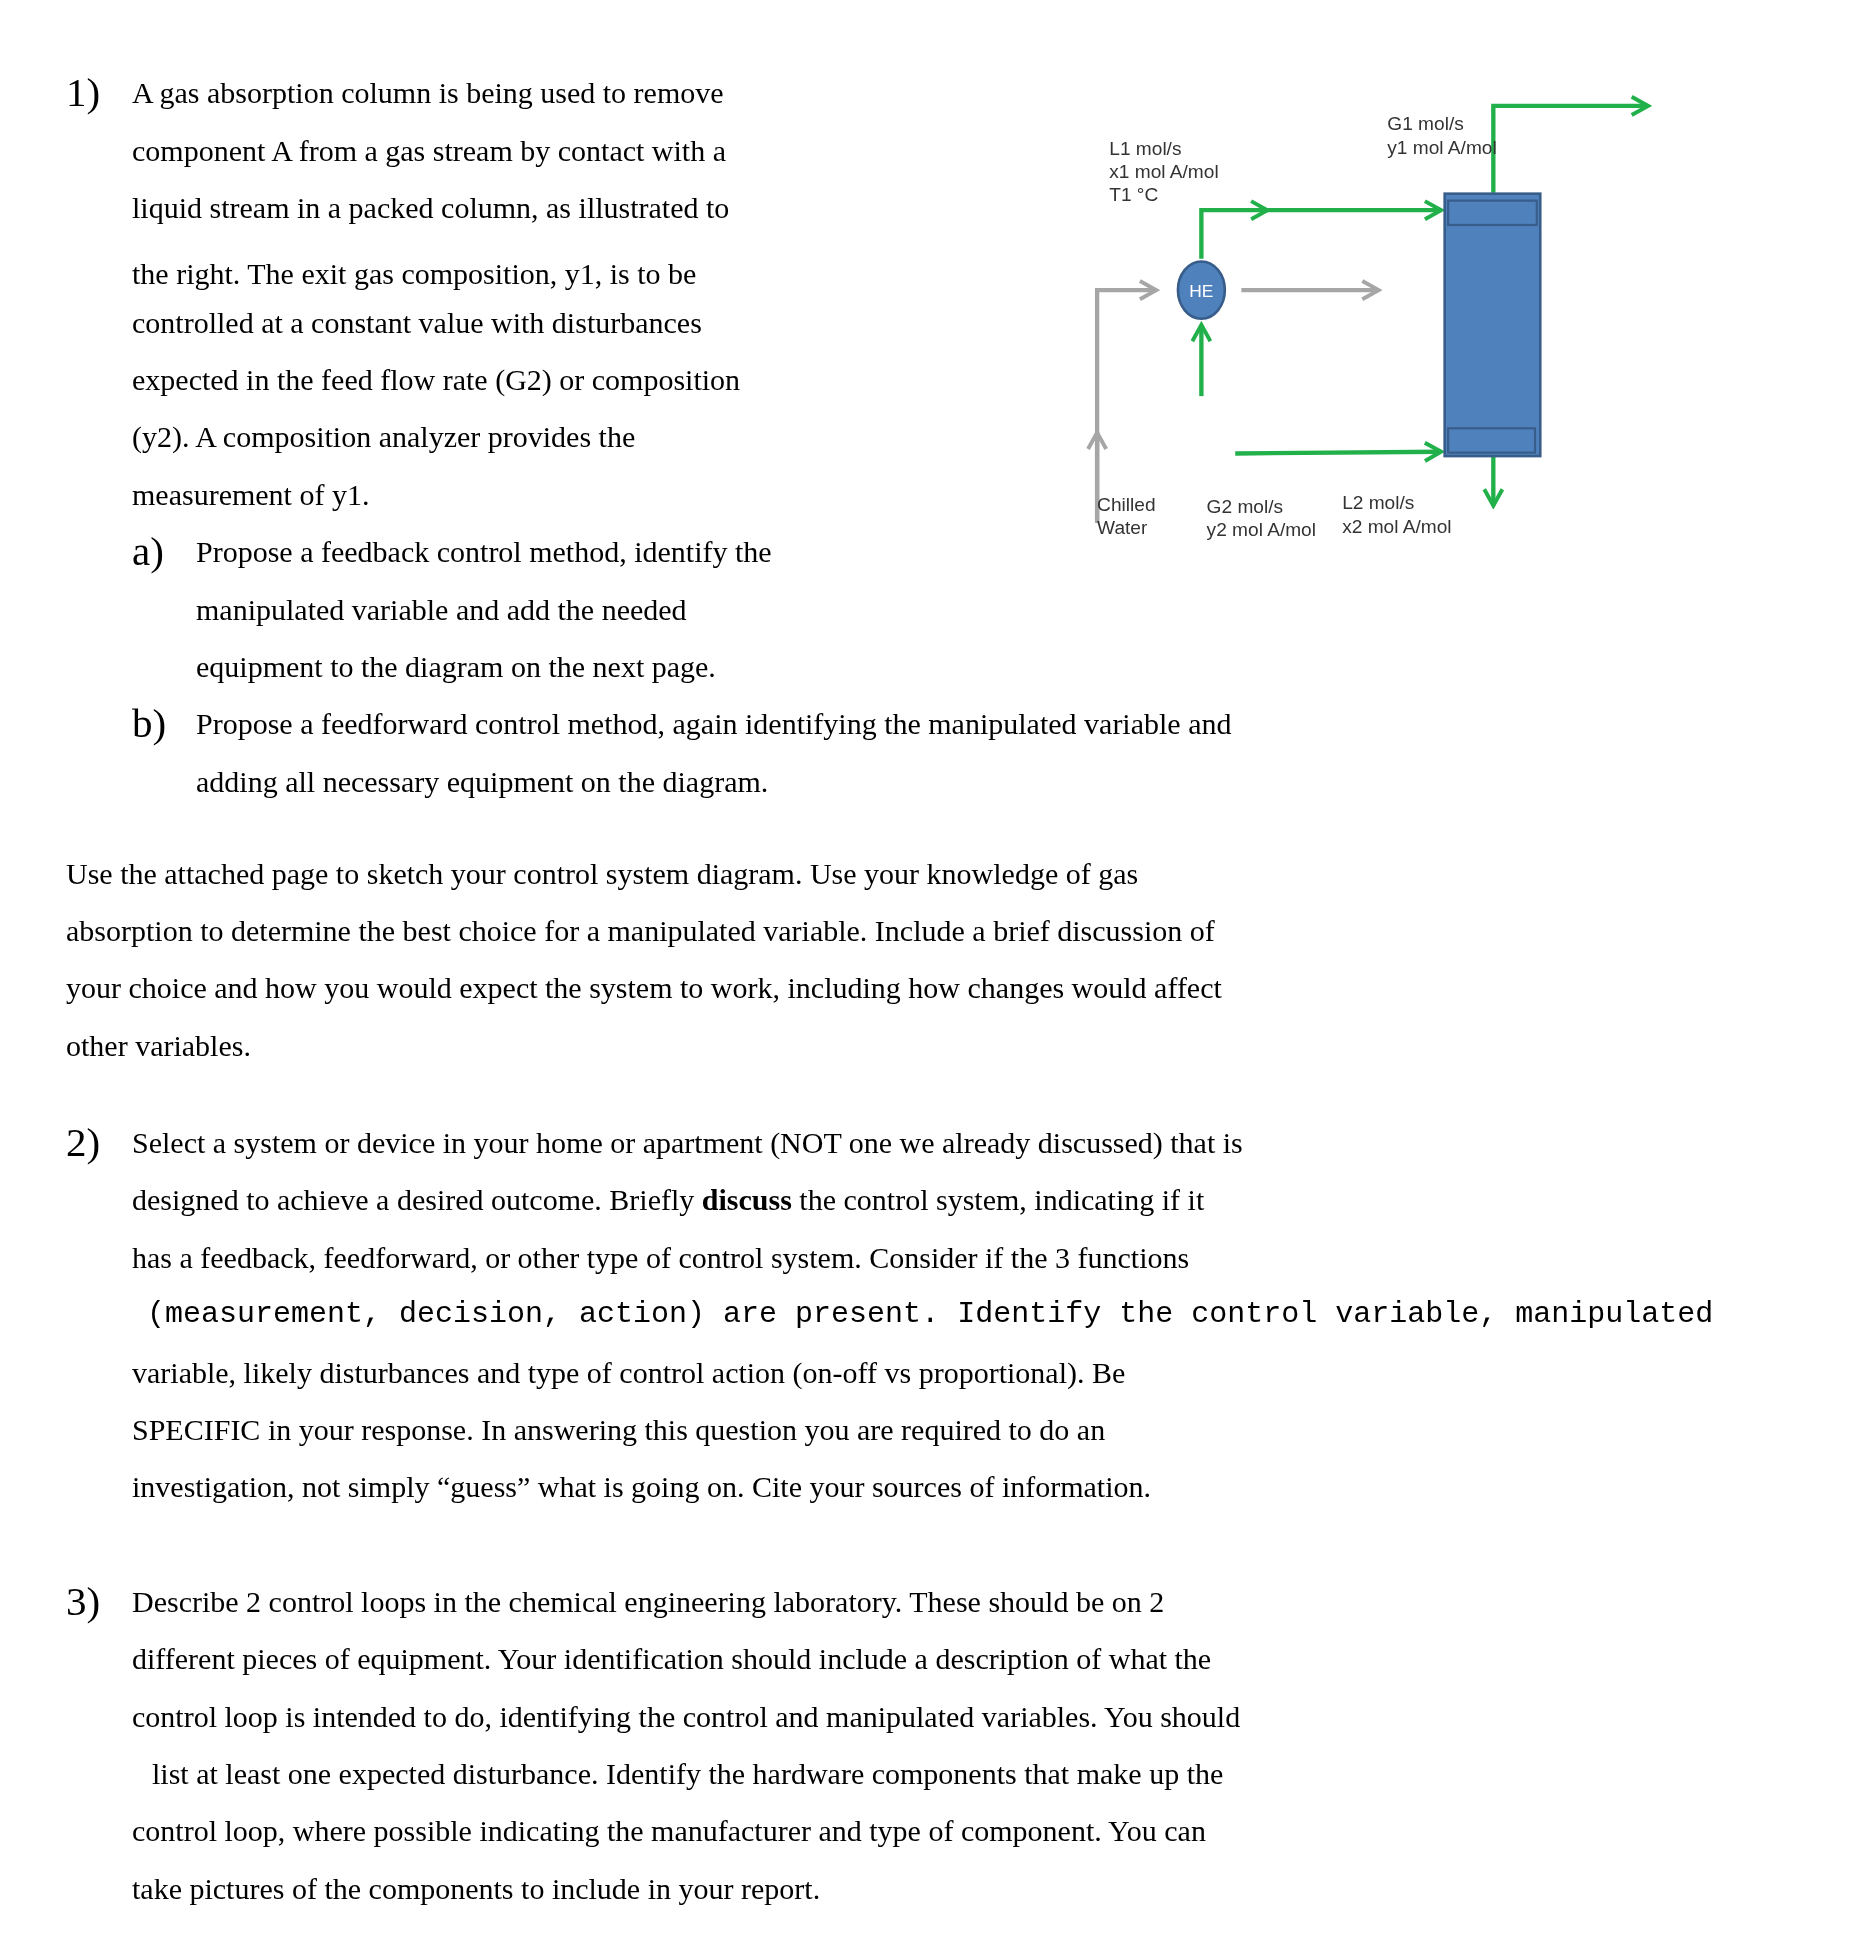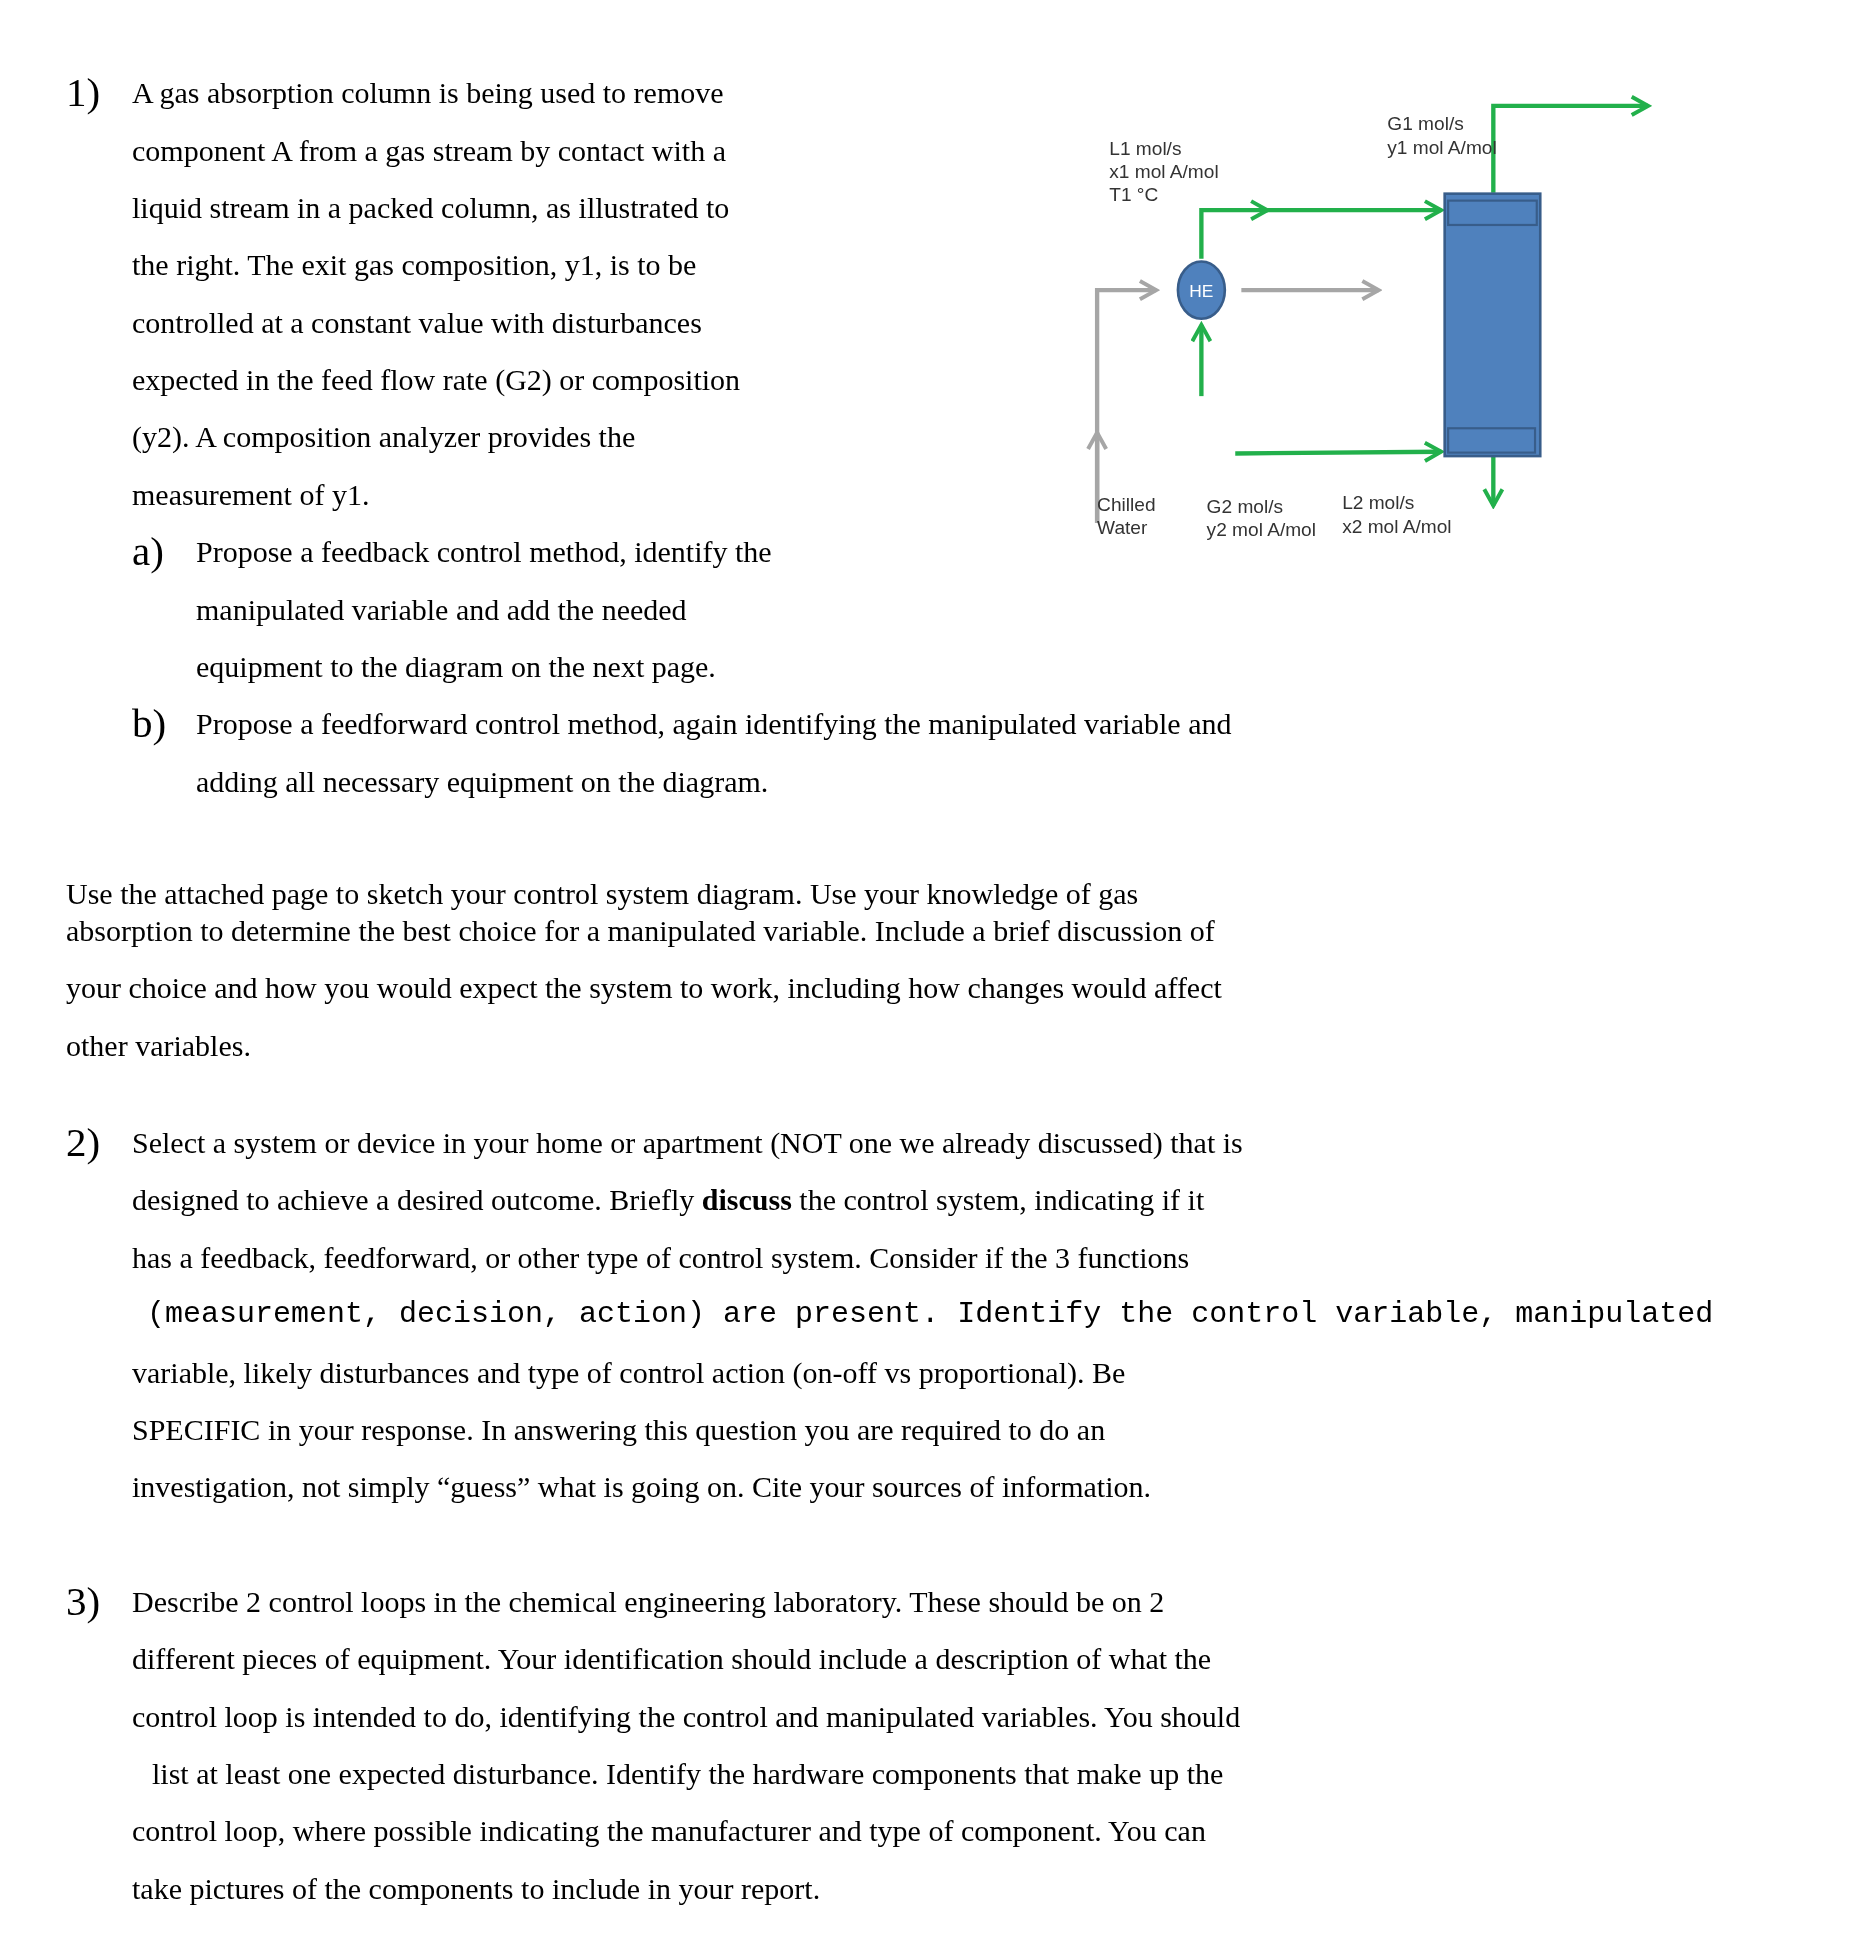--- a/index.html
+++ b/index.html
@@ -21,7 +21,7 @@
 <div class="line" style="left:132px; top:64px;">A gas absorption column is being used to remove</div>
 <div class="line" style="left:132px; top:122px;">component A from a gas stream by contact with a</div>
 <div class="line" style="left:132px; top:179px;">liquid stream in a packed column, as illustrated to</div>
-<div class="line" style="left:132px; top:236px;text-align:right;">the right.  The exit gas composition, y1, is to be</div>
+<div class="line" style="left:132px; top:245px;text-align:right;">the right.  The exit gas composition, y1, is to be</div>
 <div class="line" style="left:132px; top:294px;">controlled at a constant value with disturbances</div>
 <div class="line" style="left:132px; top:351px;">expected in the feed flow rate (G2) or composition</div>
 <div class="line" style="left:132px; top:408px;">(y2).  A composition analyzer provides the</div>

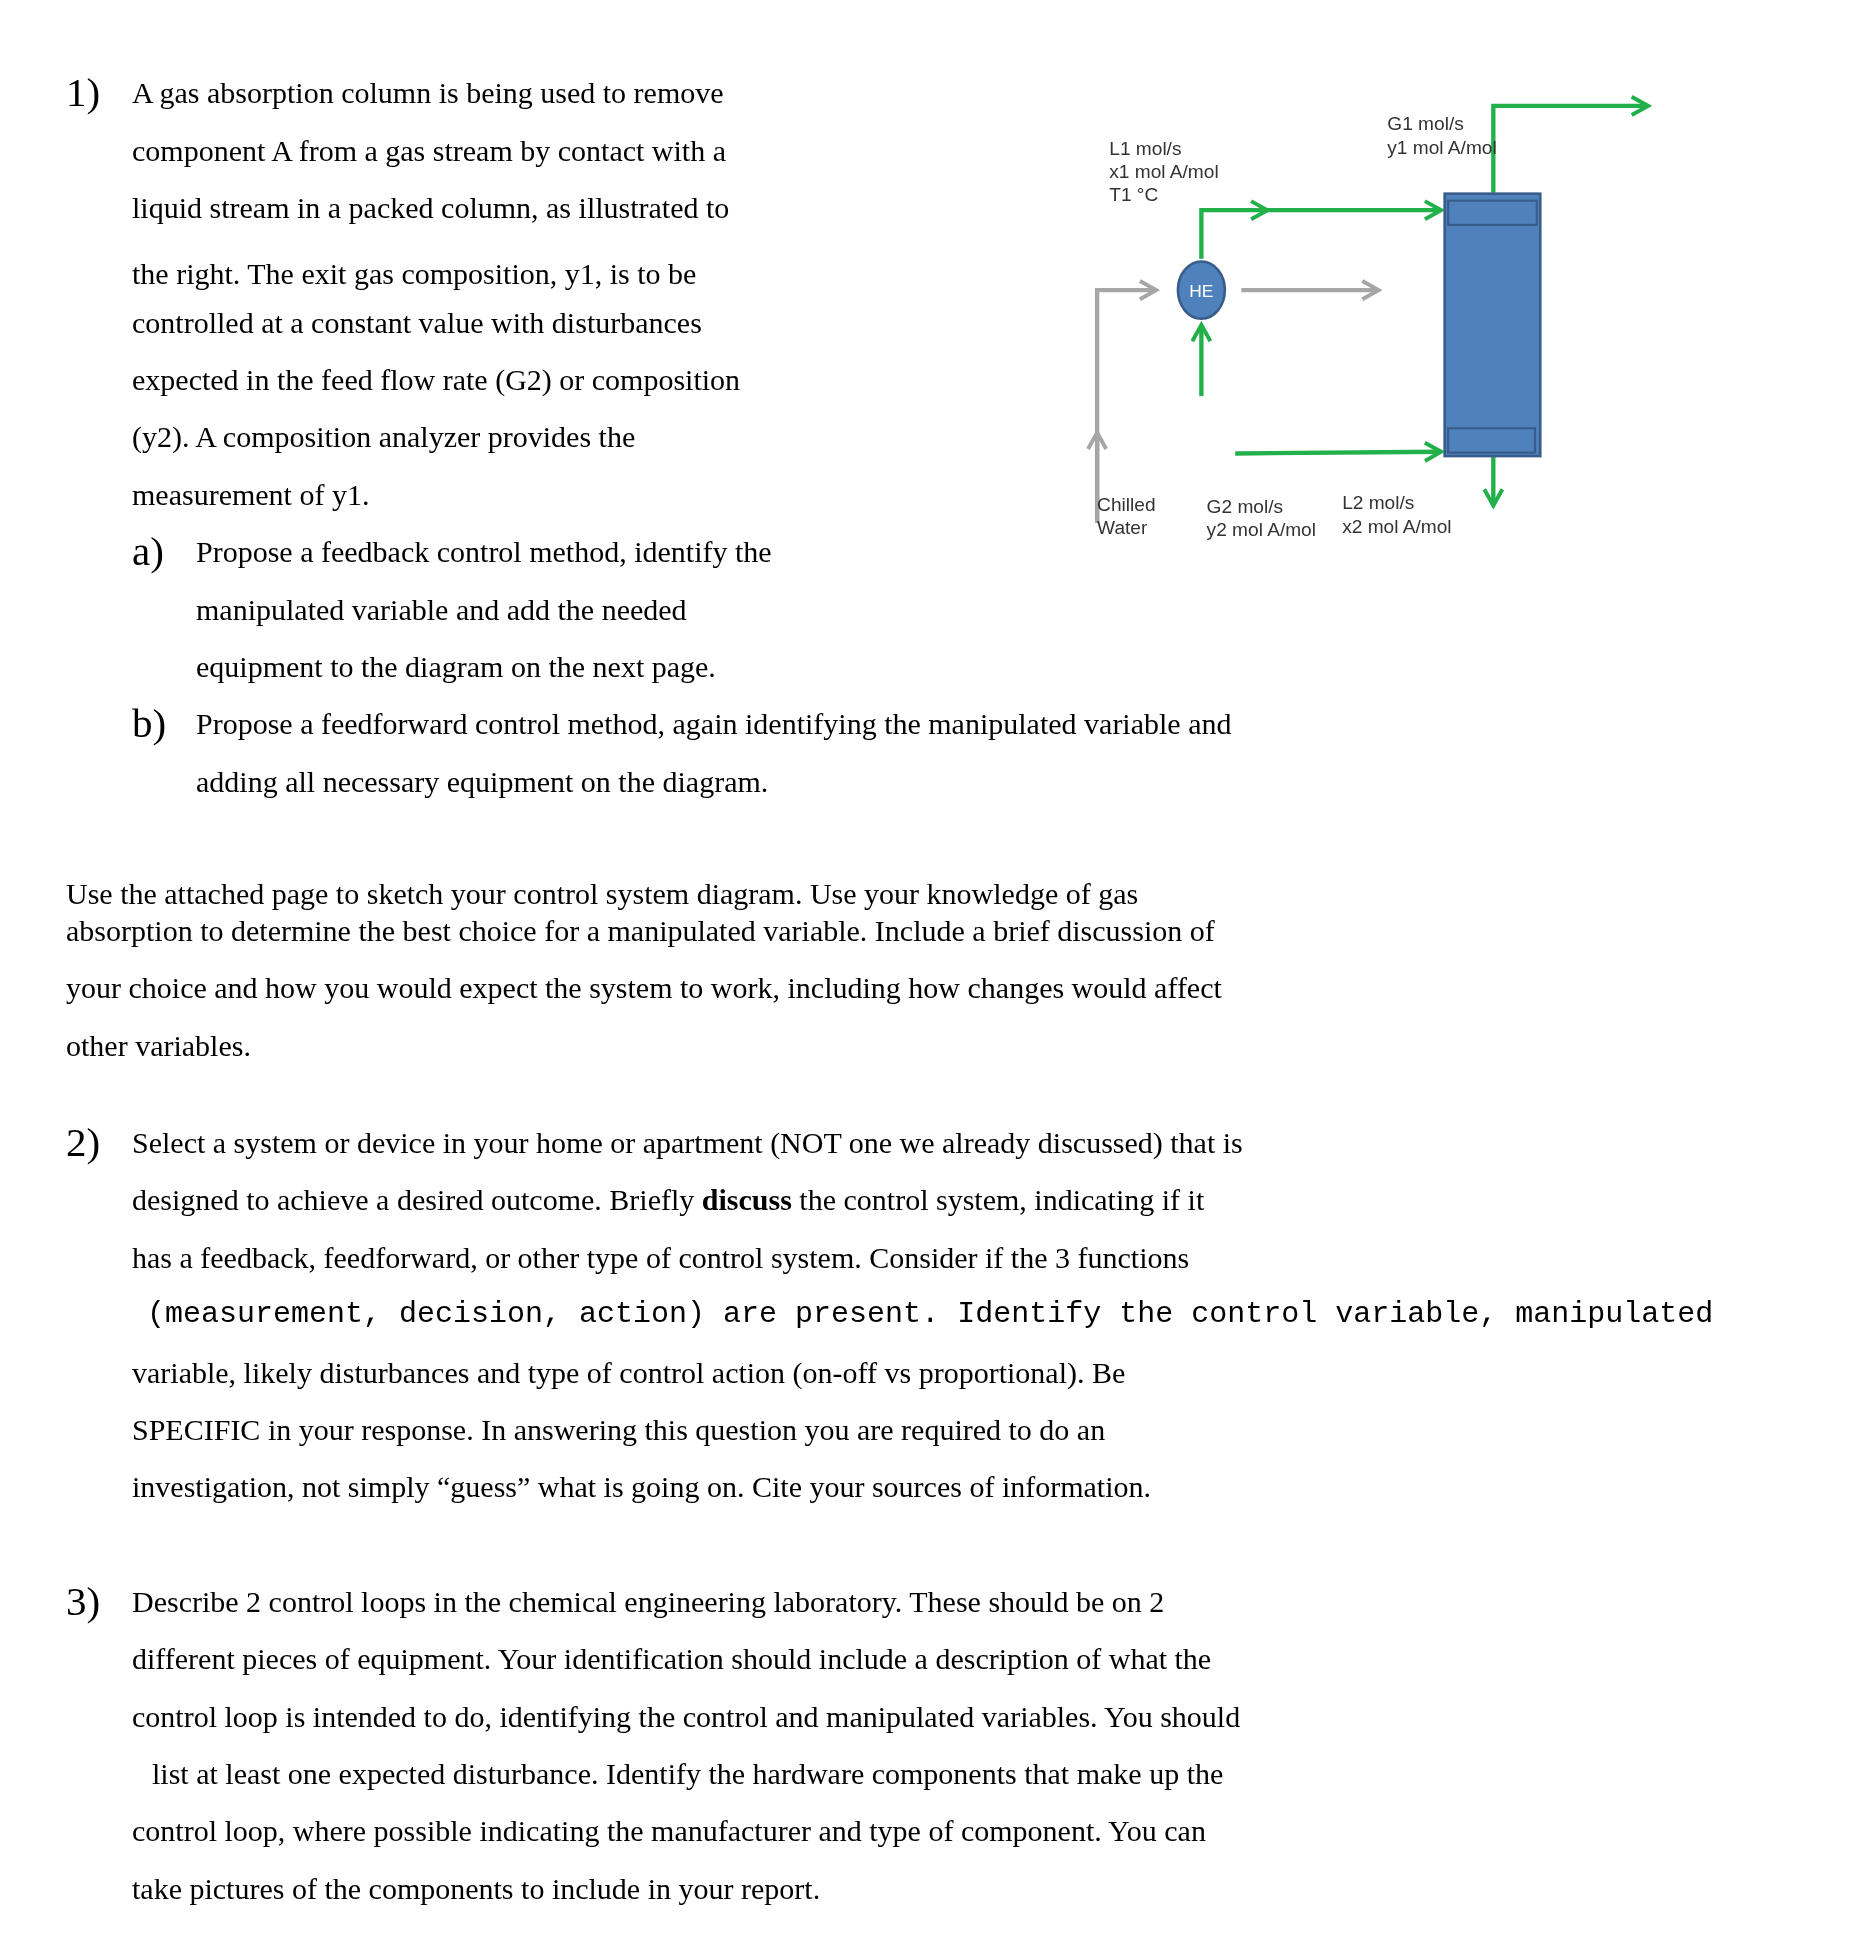--- a/index.html
+++ b/index.html
@@ -36,7 +36,7 @@
 <div class="line" style="left:196px; top:695px;text-align:center;">Propose a feedforward control method, again identifying the manipulated variable and</div>
 <div class="line" style="left:196px; top:753px;">adding all necessary equipment on the diagram.</div>
 
-<div class="line" style="left:66px; top:845px;margin-top:20px;">Use the attached page to sketch your control system diagram.  Use your knowledge of gas</div>
+<div class="line" style="left:66px; top:845px;">Use the attached page to sketch your control system diagram.  Use your knowledge of gas</div>
 <div class="line" style="left:66px; top:902px;">absorption to determine the best choice for a manipulated variable.  Include a brief discussion of</div>
 <div class="line" style="left:66px; top:959px;">your choice and how you would expect the system to work, including how changes would affect</div>
 <div class="line" style="left:66px; top:1017px;">other variables.</div>

